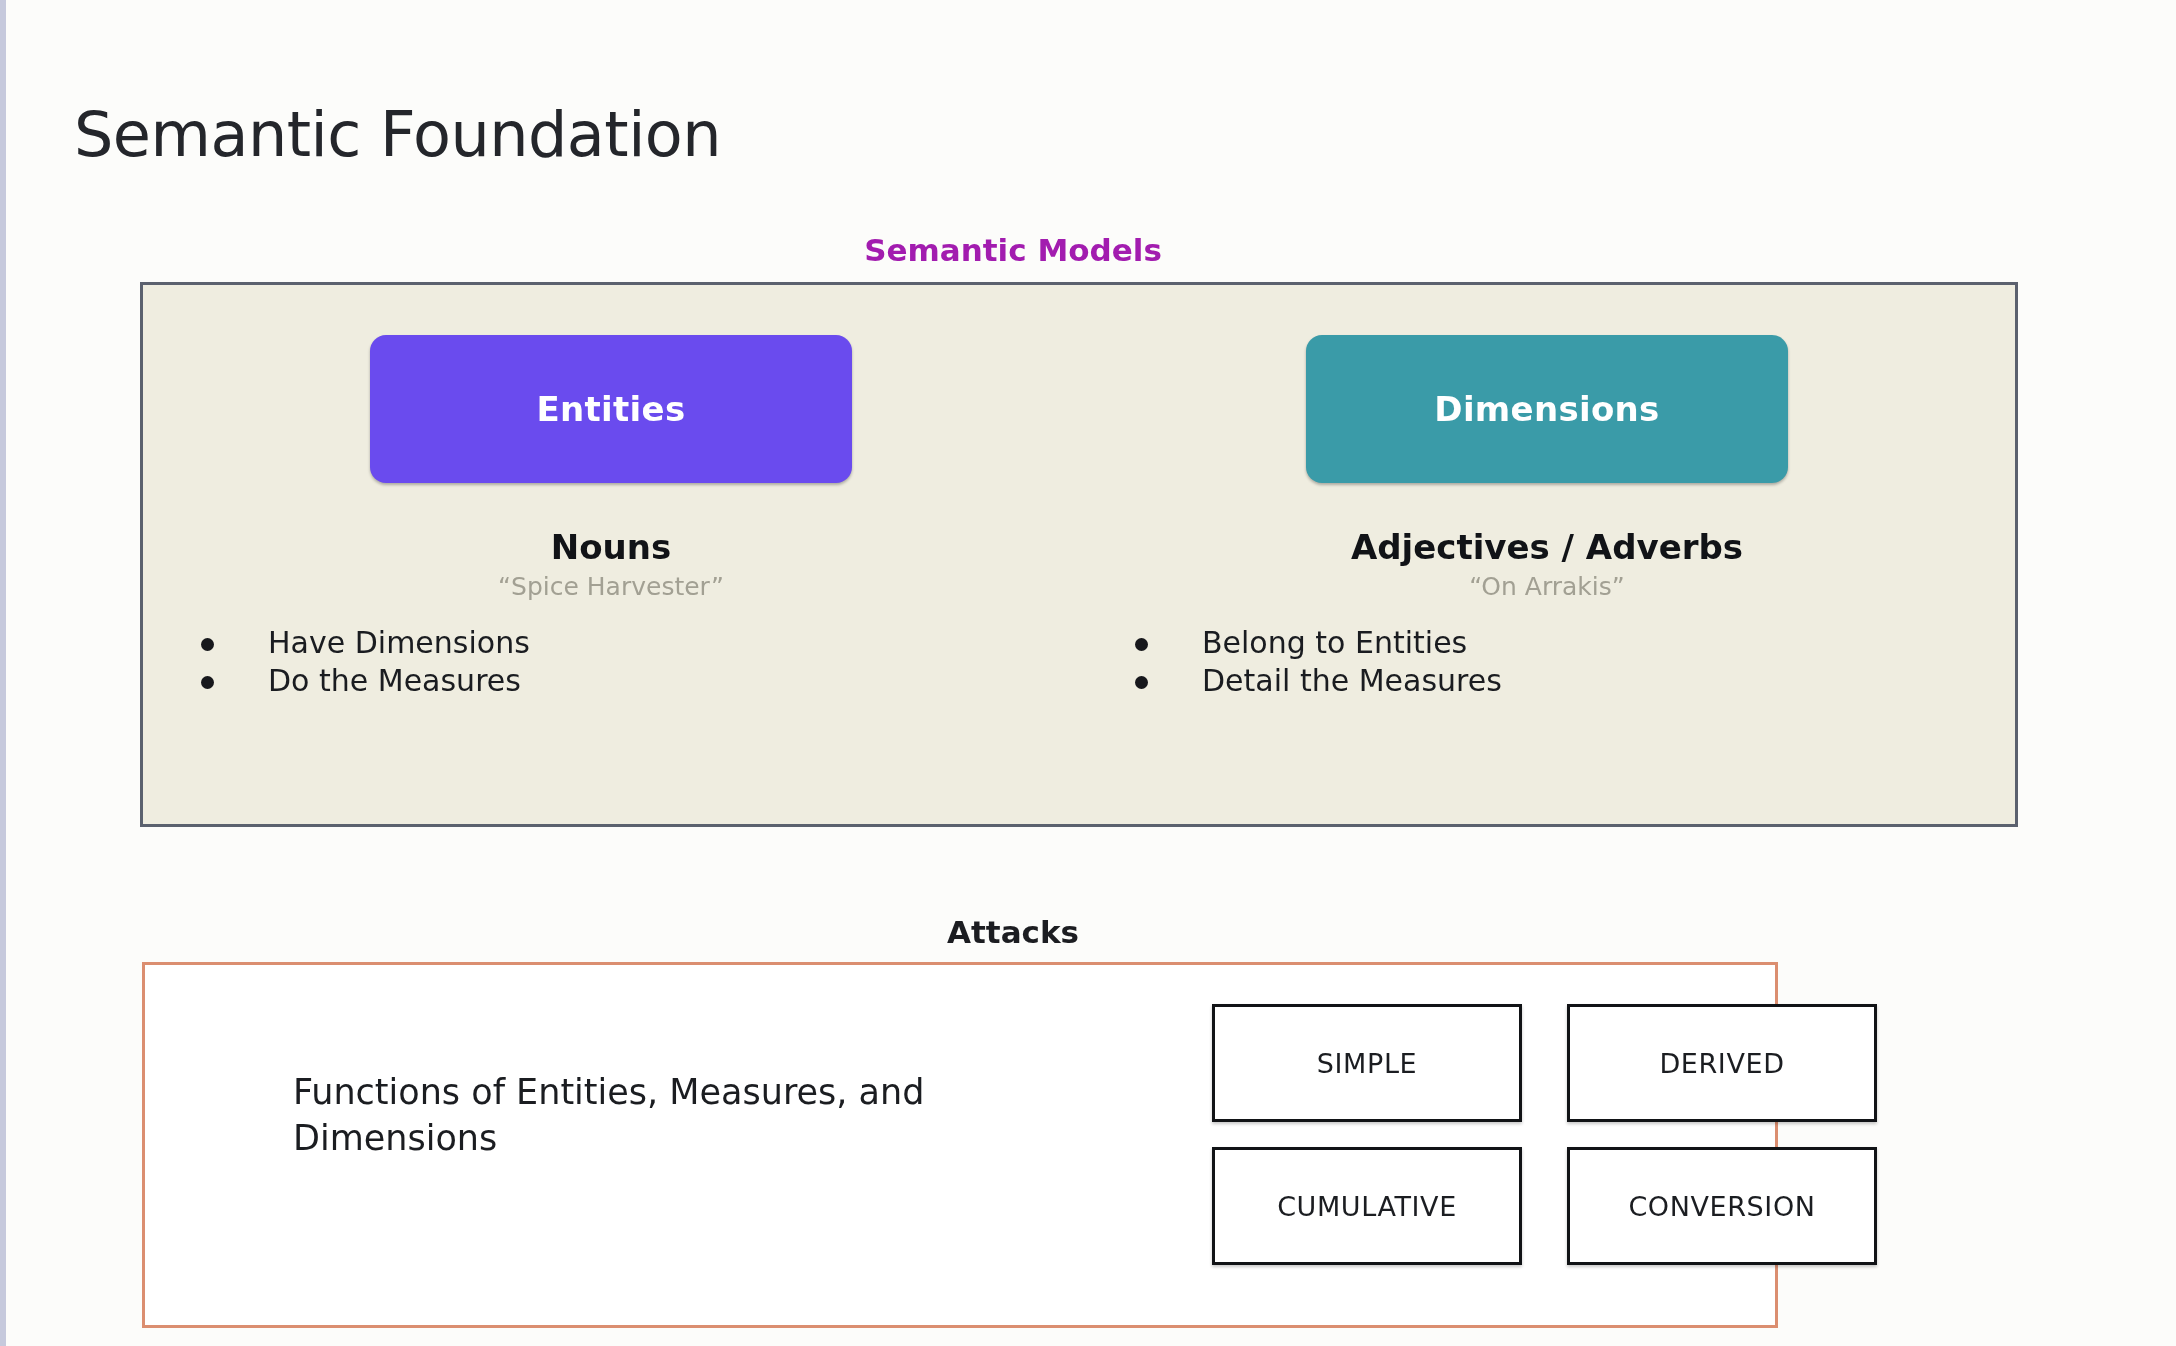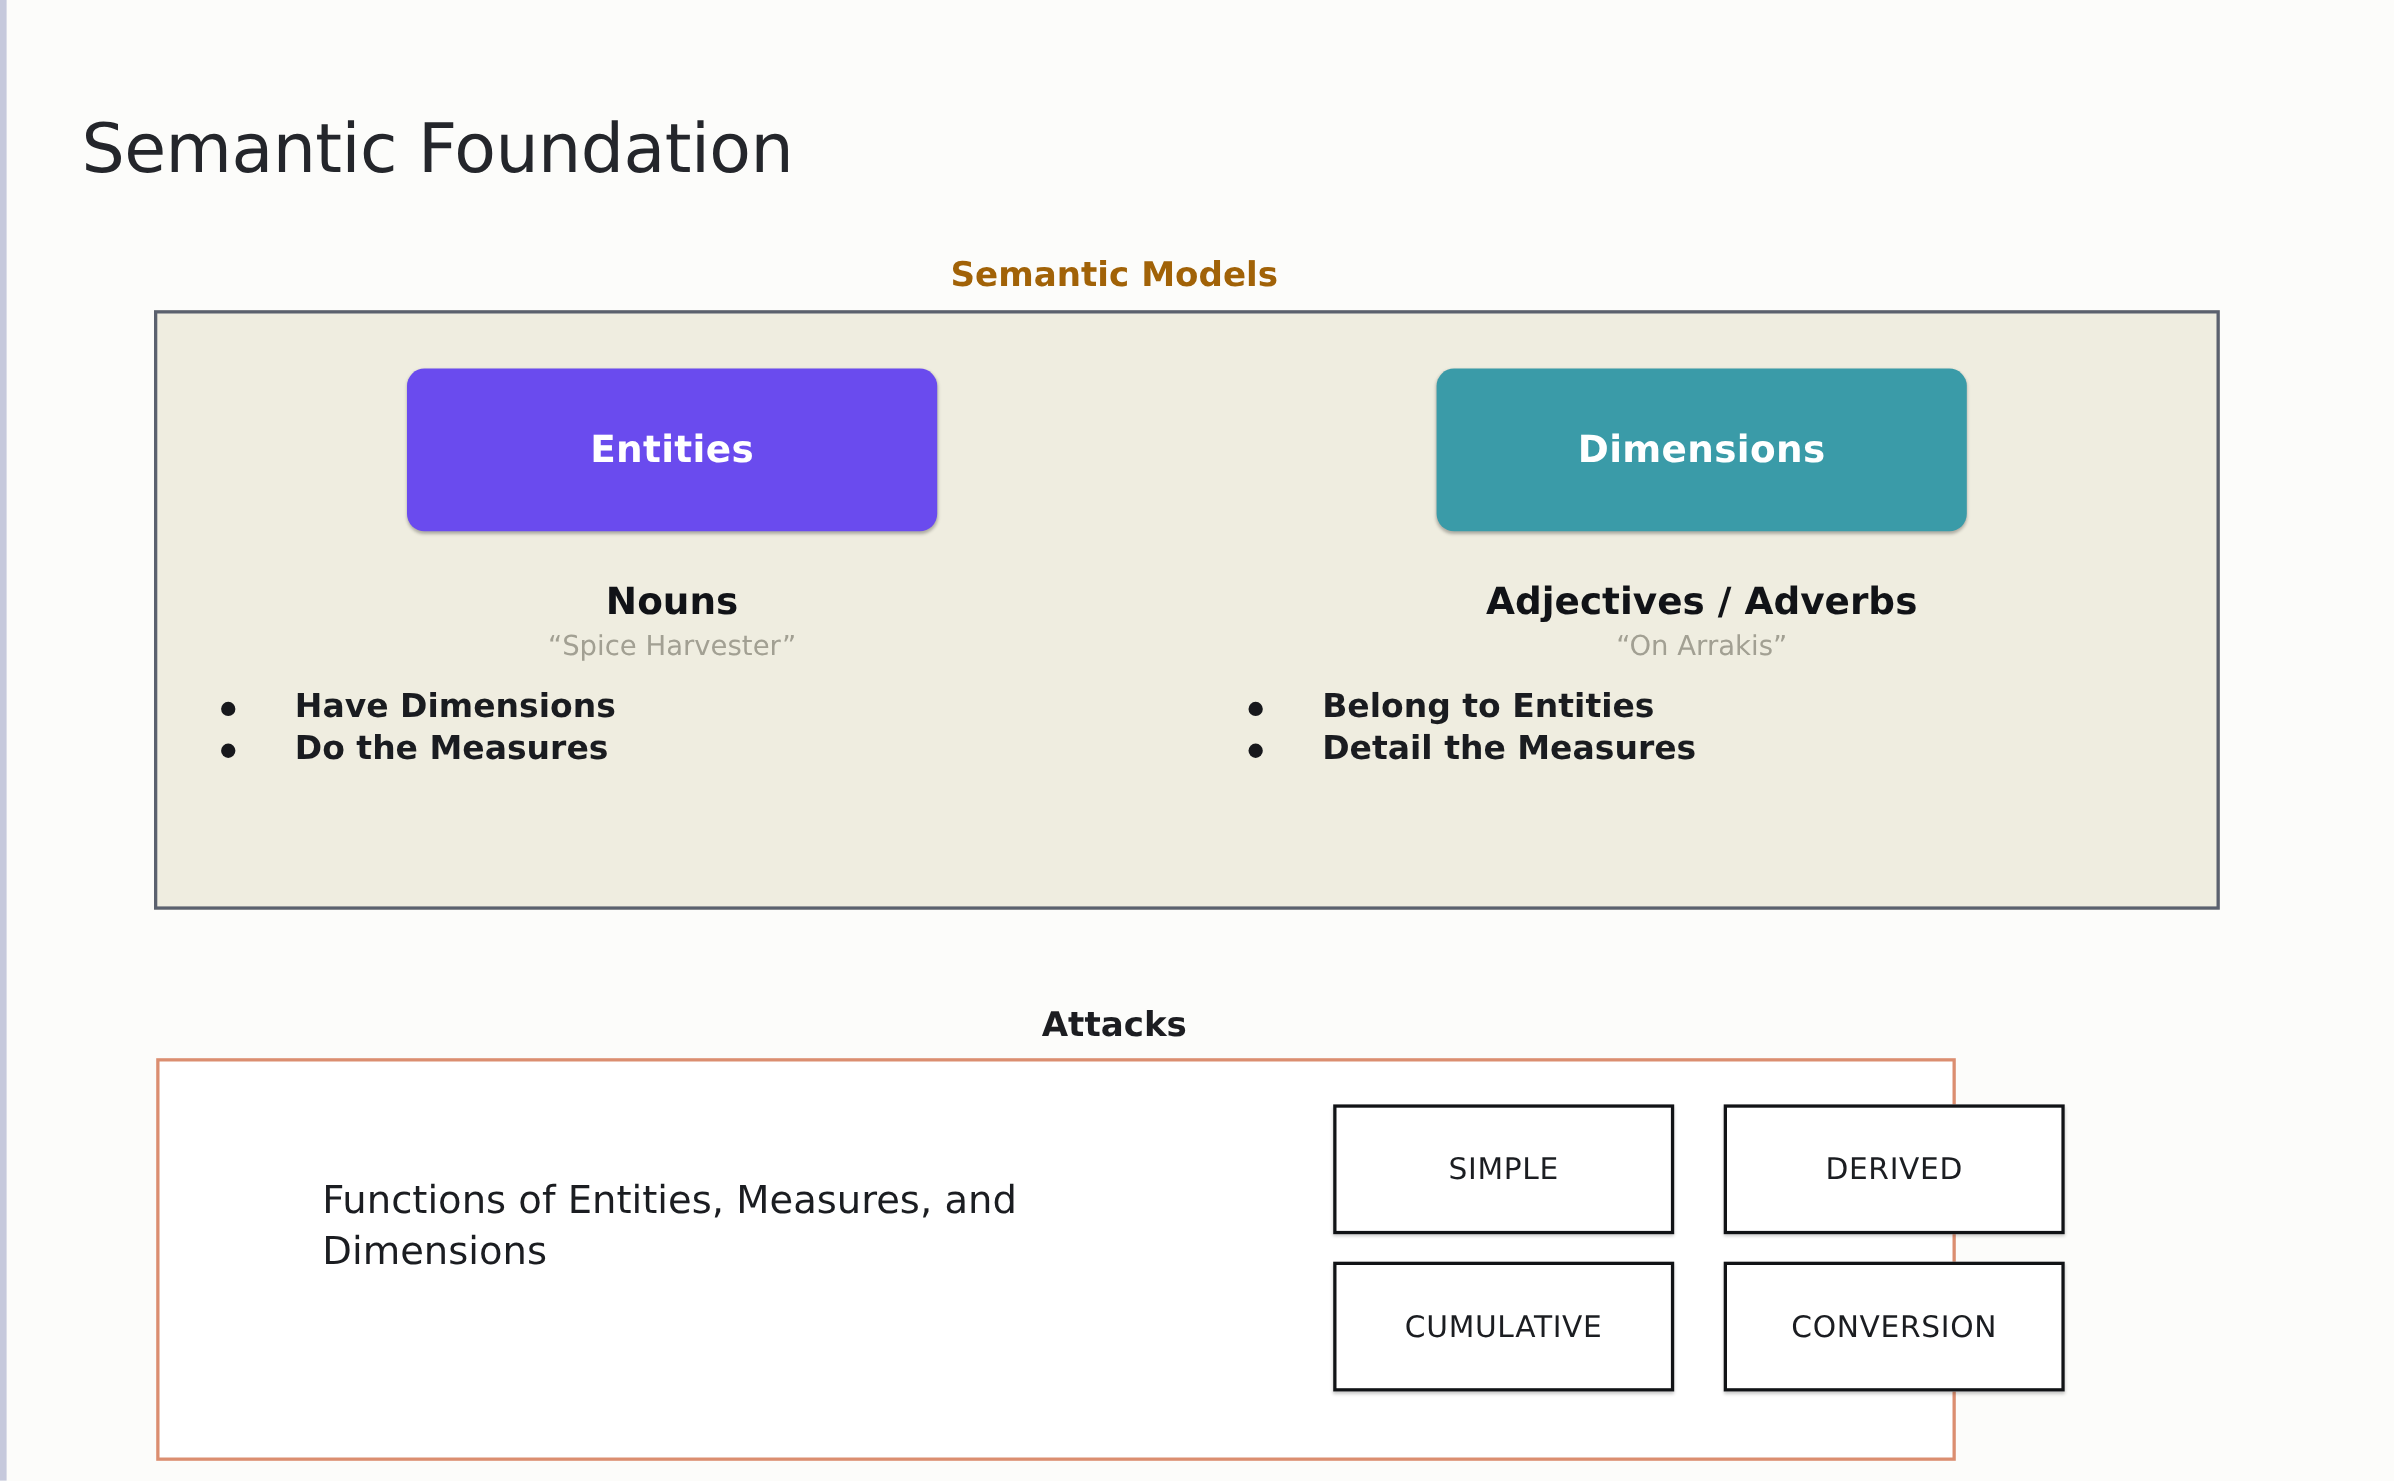--- a/index.html
+++ b/index.html
@@ -42,7 +42,7 @@
     text-align: center;
     font-size: 31px;
     font-weight: bold;
-    color: #a16207;
+    color: #a21caf;
     padding-right: 150px;
   }
   .sm-panel {

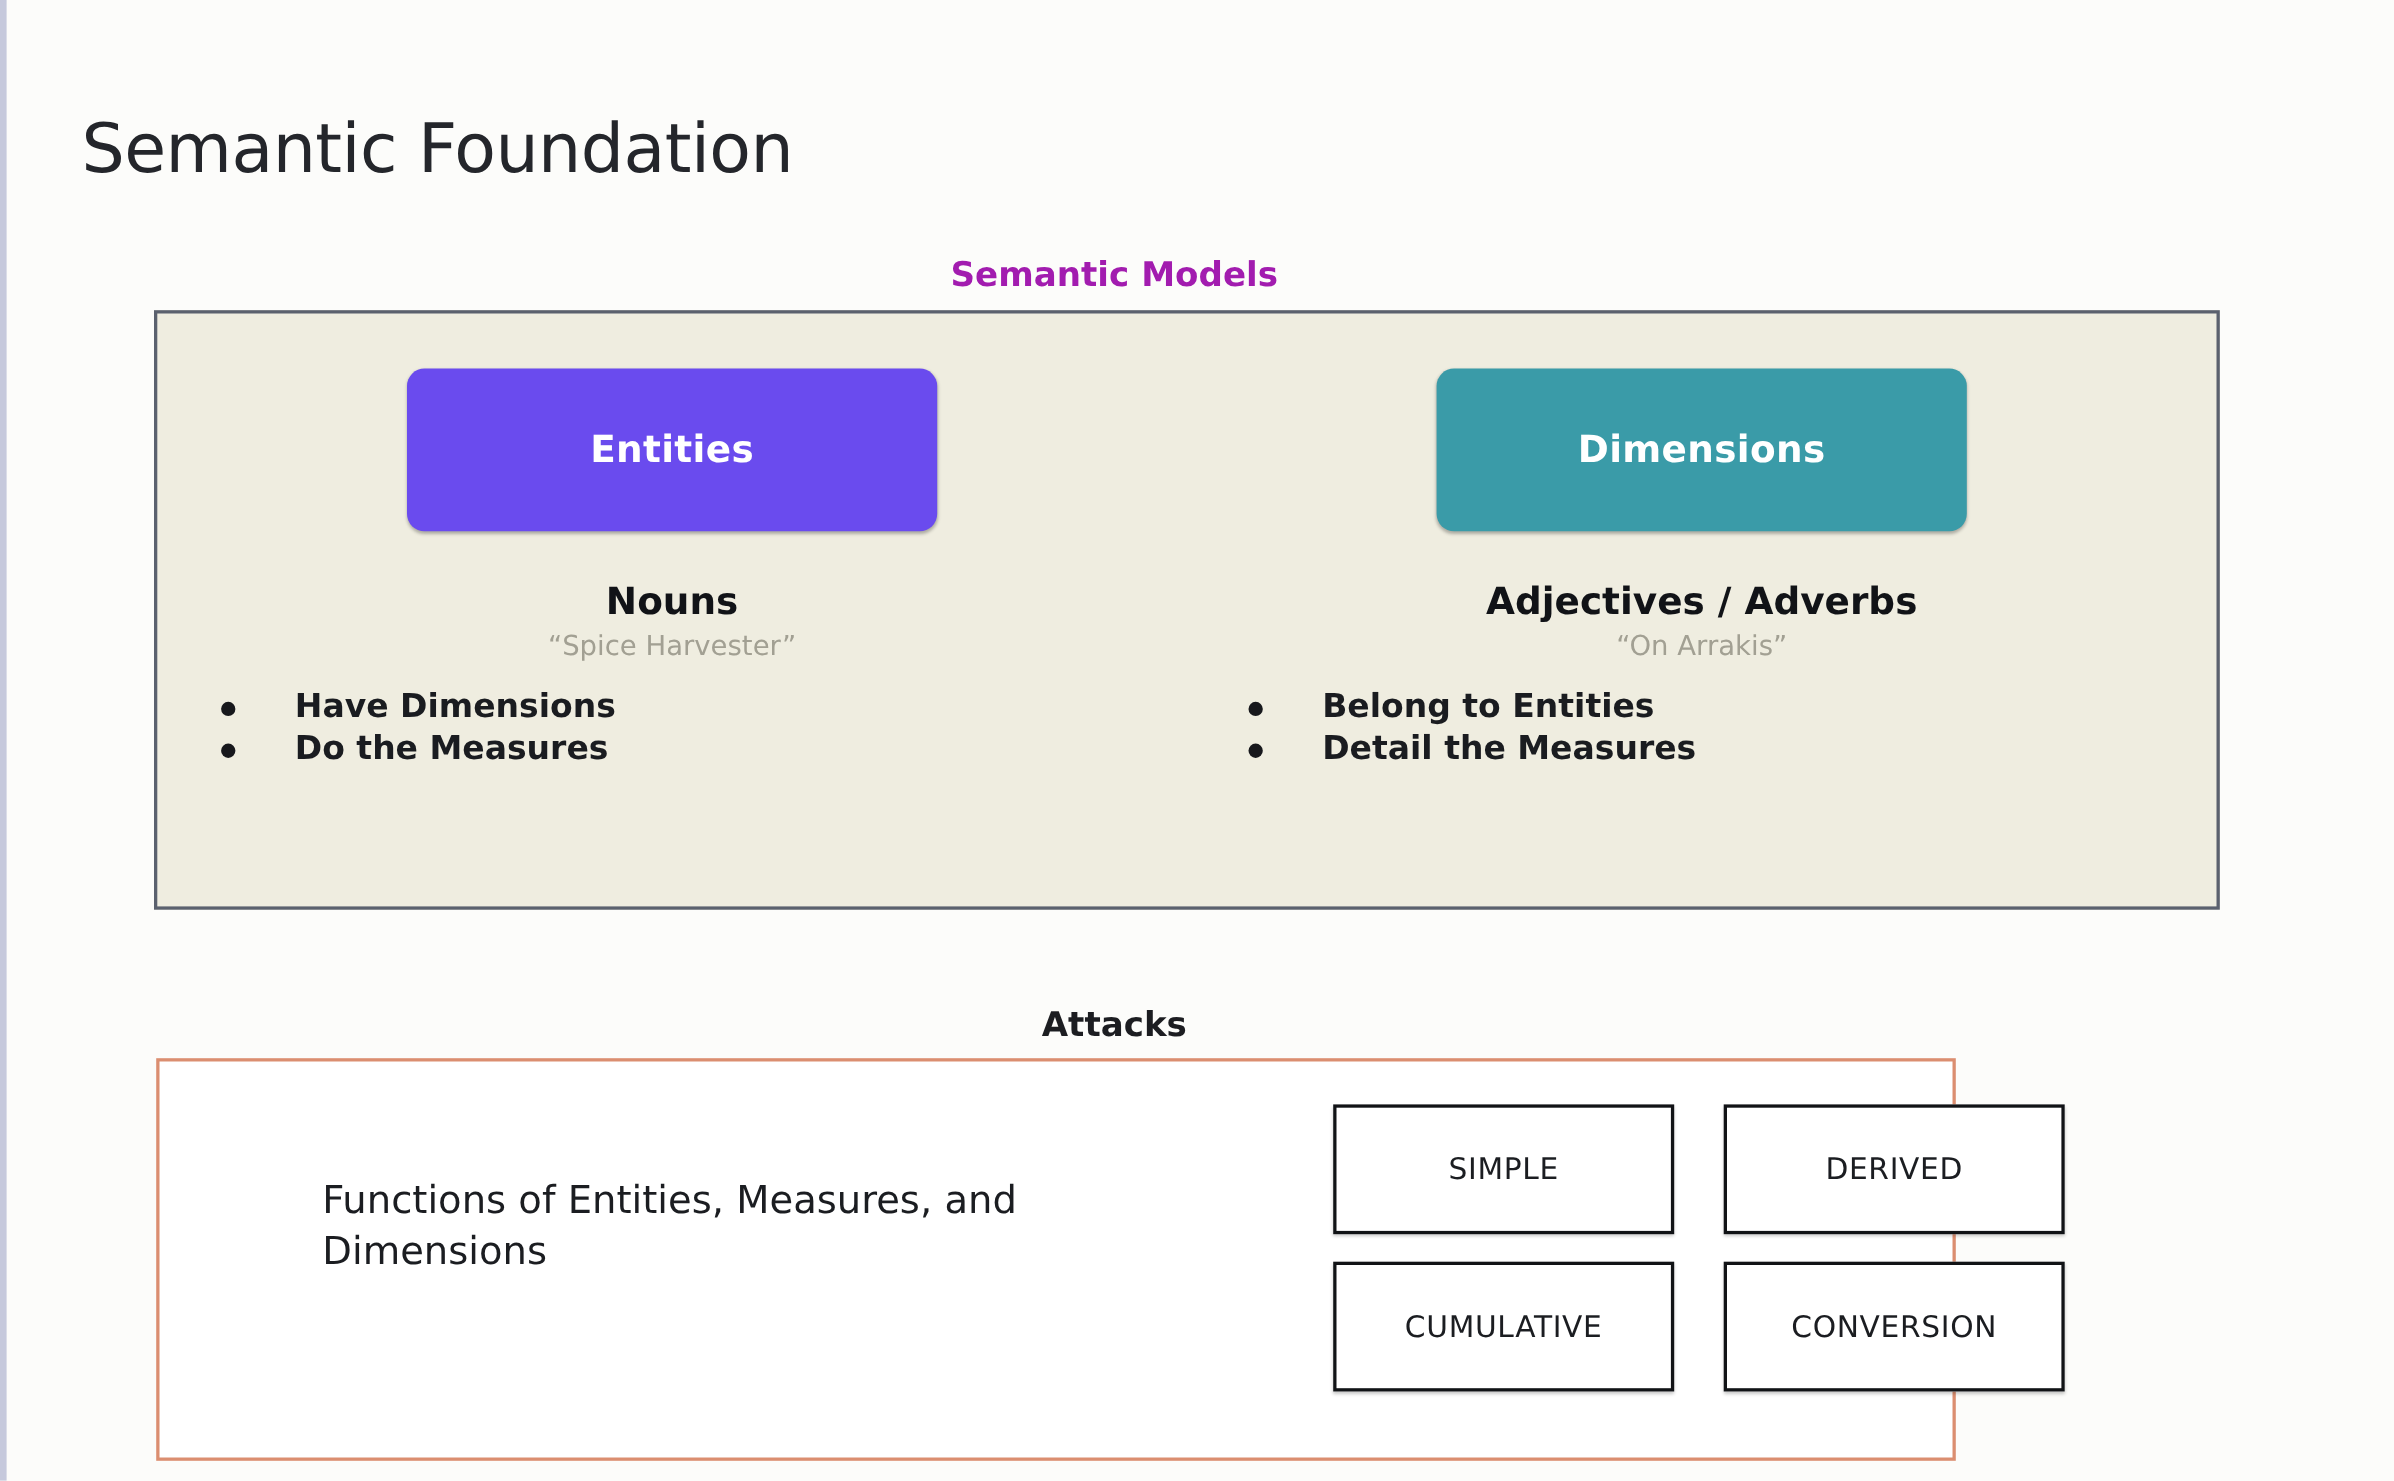--- a/index.html
+++ b/index.html
@@ -100,7 +100,6 @@
     margin-top: 26px;
     width: 100%;
     box-sizing: border-box;
-    font-weight: bold;
   }
   .bullets li {
     display: flex;

